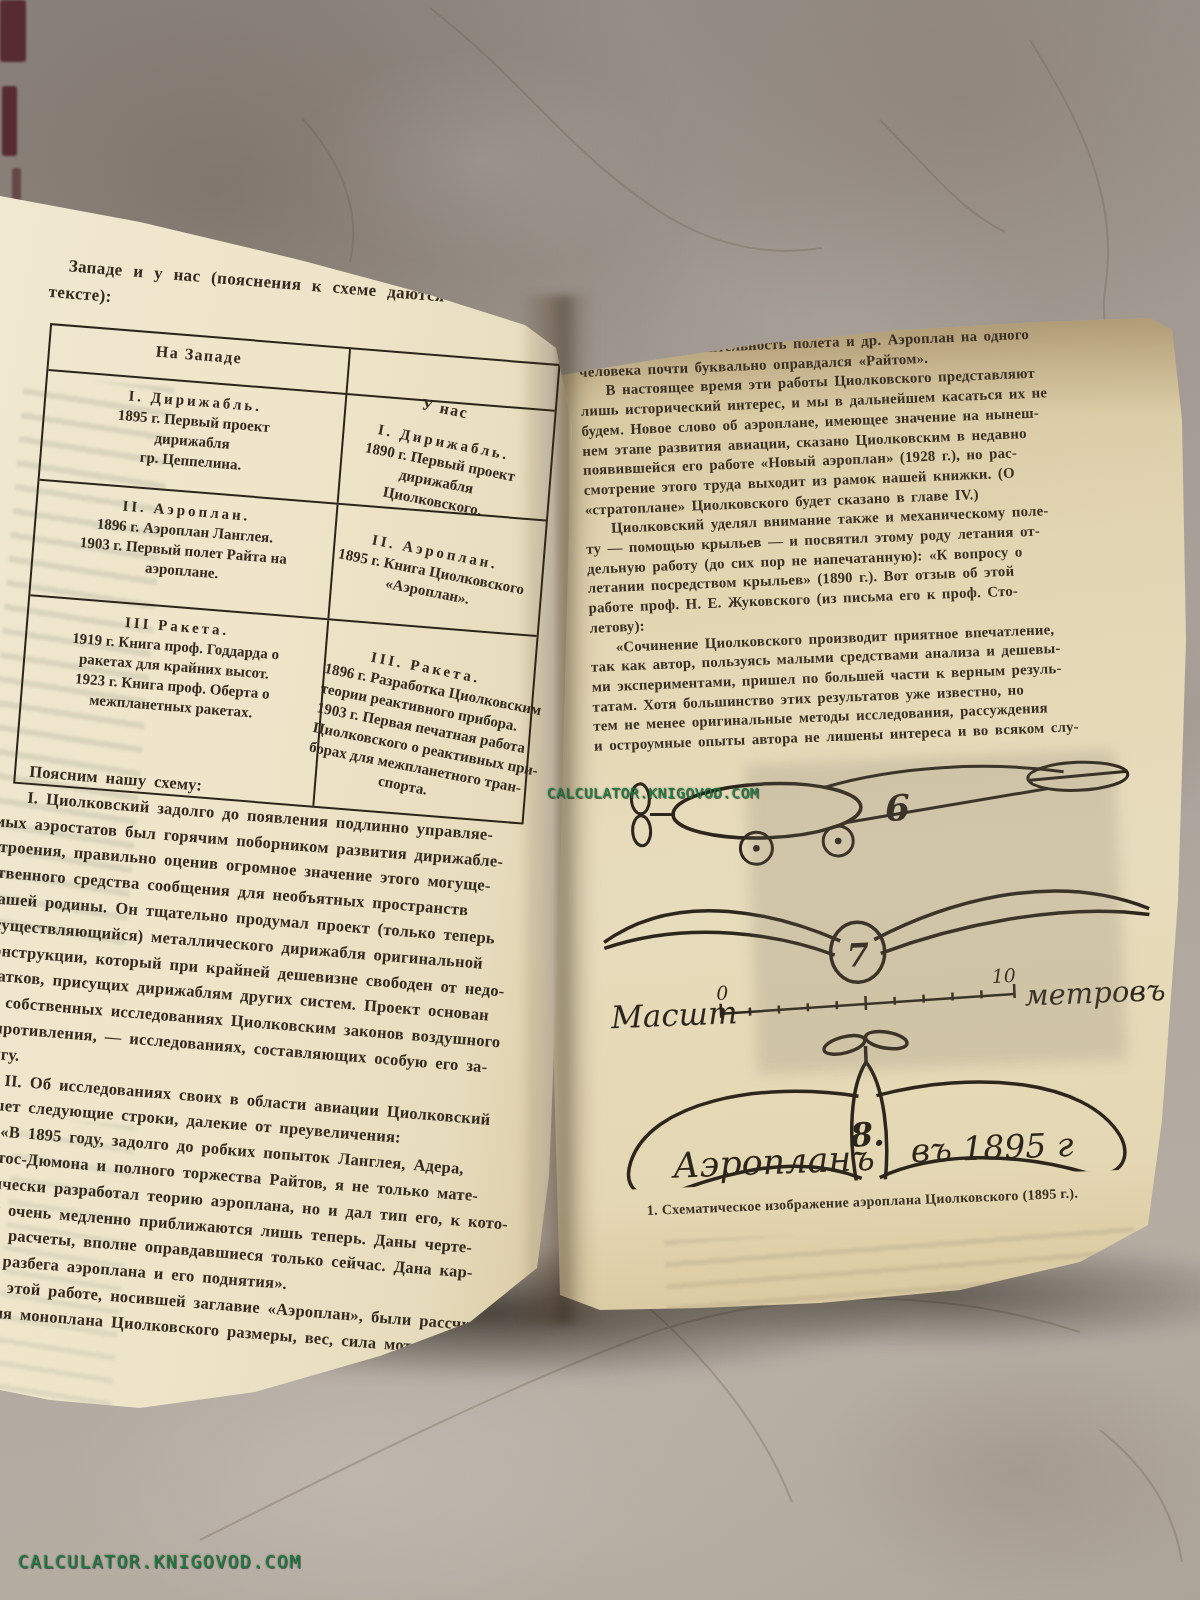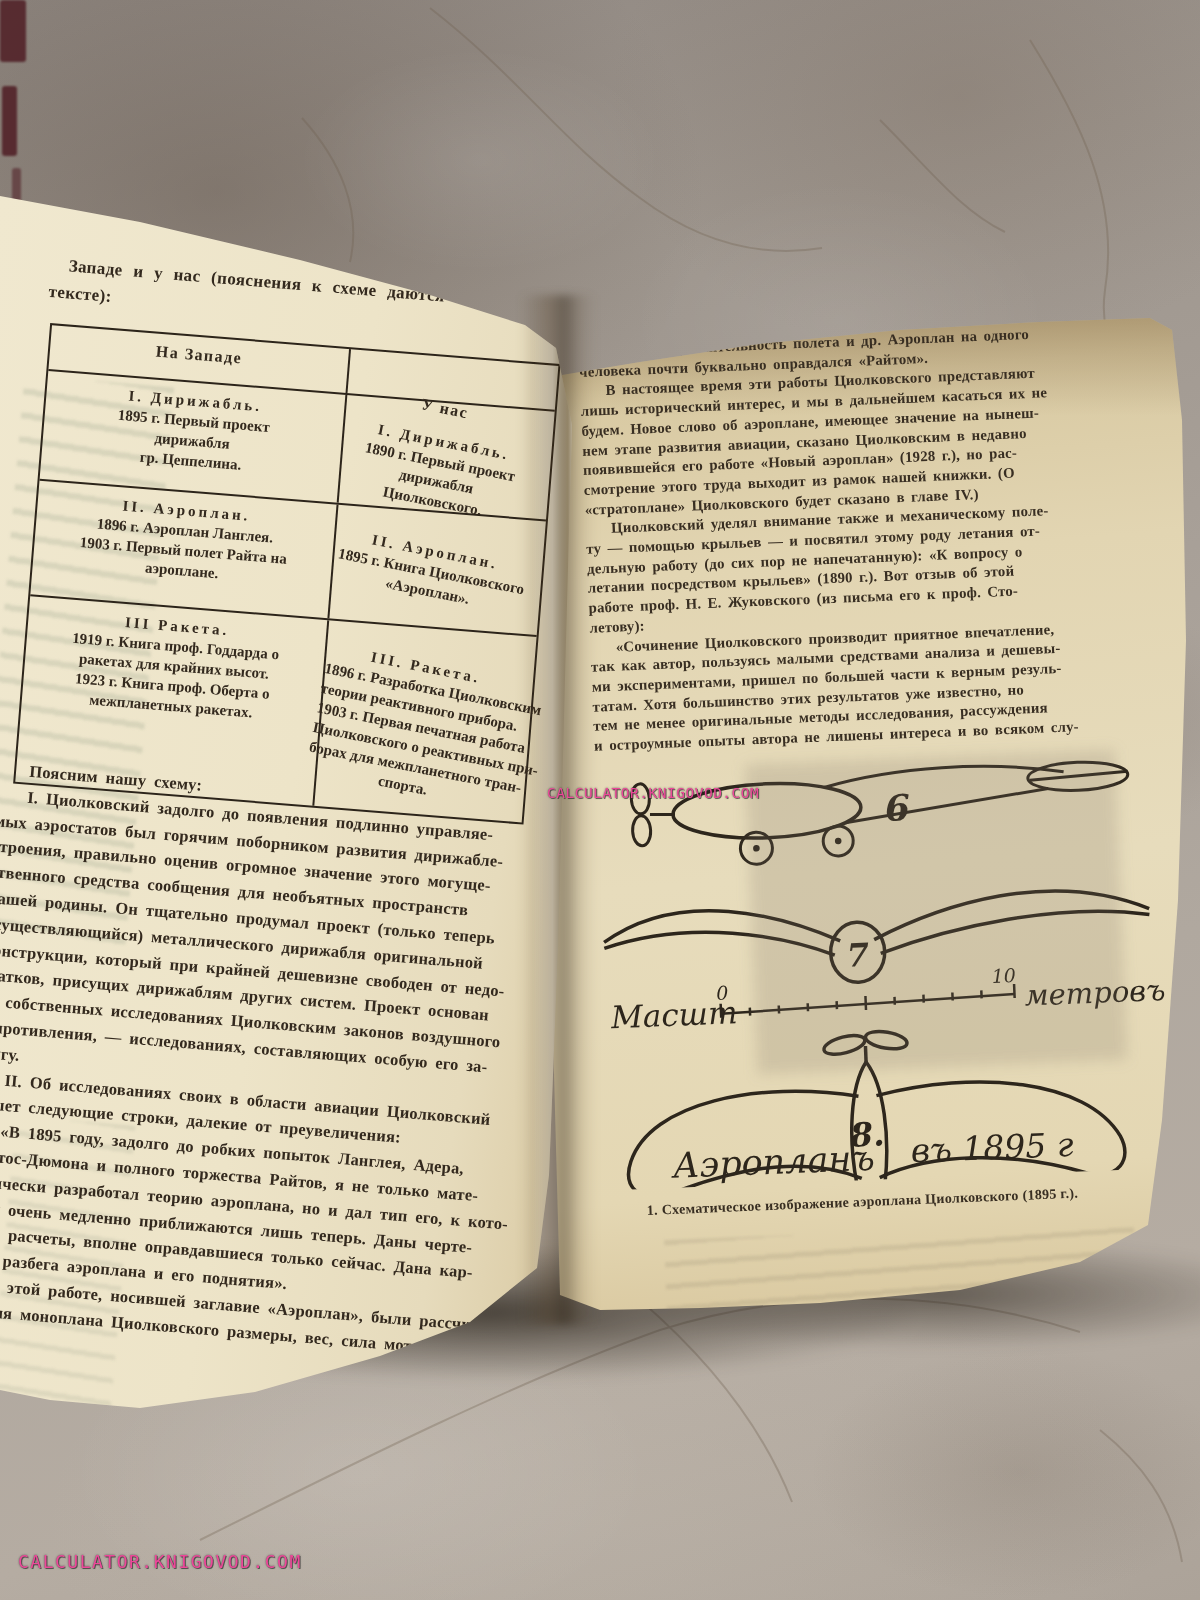--- a/index.html
+++ b/index.html
@@ -71,7 +71,7 @@
   #fig-caption{position:absolute;left:34px;top:862px;font-size:14px;font-weight:700;letter-spacing:.3px;white-space:nowrap;}
   #page-num{position:absolute;left:540px;top:888px;font-size:15px;font-weight:700;}
   
-  .watermark{z-index:6;font-family:"DejaVu Sans Mono","Liberation Mono",monospace;color:#ec4899;
+  .watermark{z-index:6;font-family:"DejaVu Sans Mono","Liberation Mono",monospace;color:#15803d;
     text-shadow:0 0 2px rgba(40,40,40,.8),1px 1px 0 rgba(40,40,40,.6);white-space:nowrap;}
   #watermark-center{left:547px;top:785px;font-size:14.5px;letter-spacing:.5px;}
   #watermark-bottom{left:18px;top:1551px;font-size:18px;letter-spacing:1.5px;}

